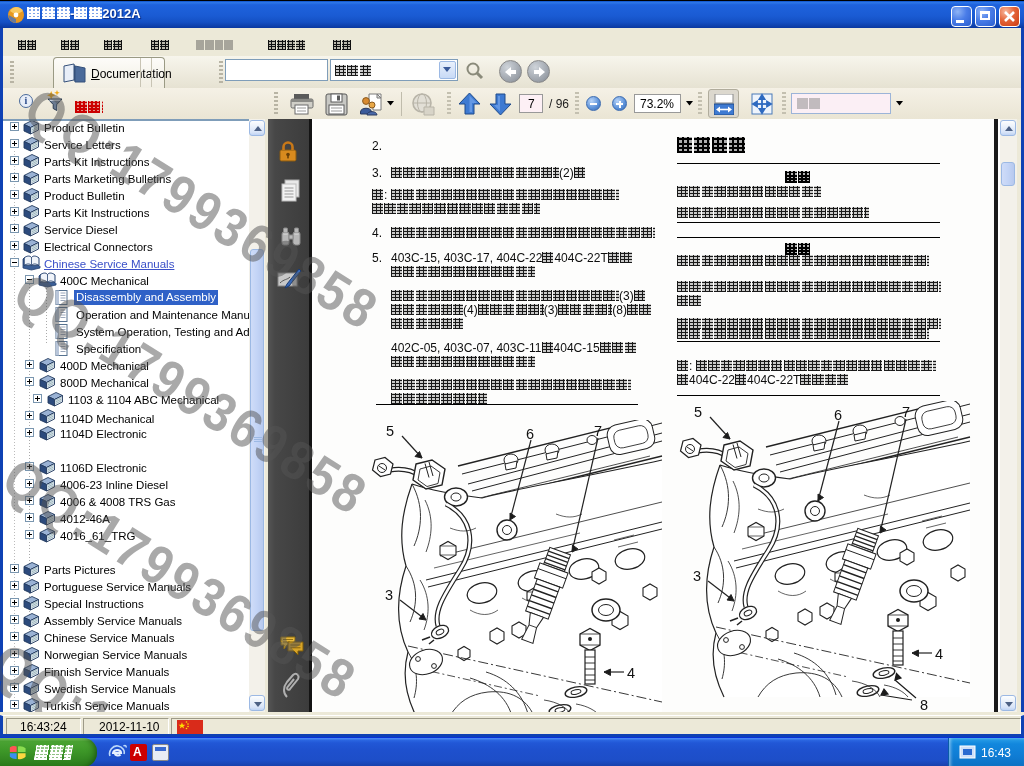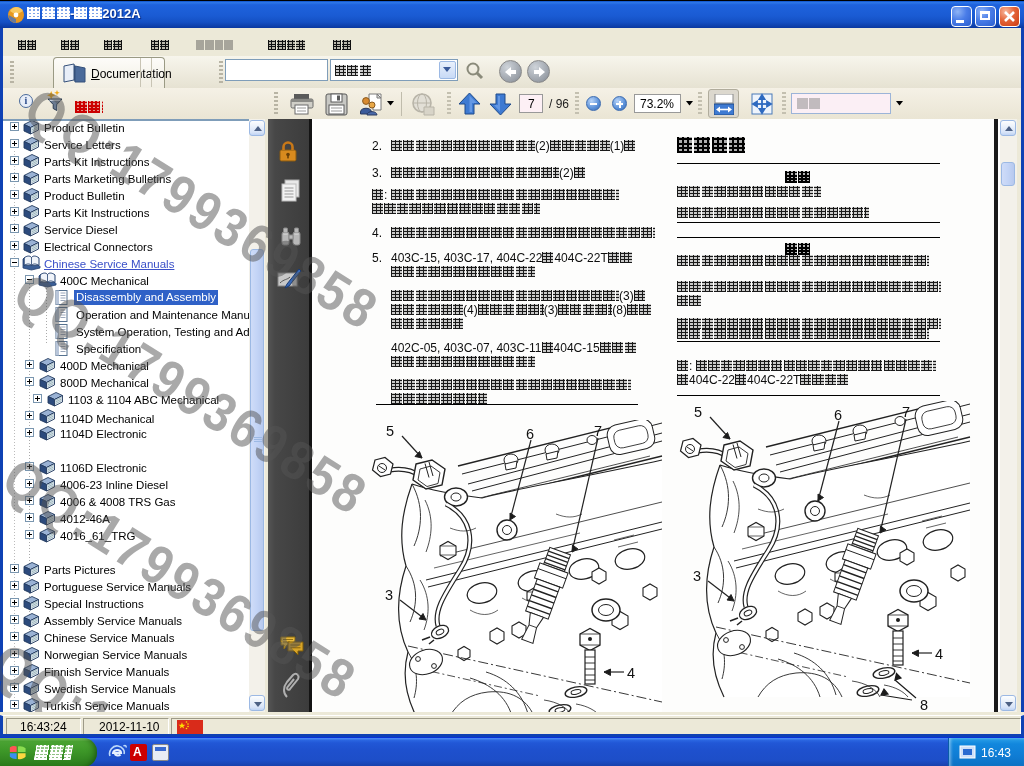--- a/index.html
+++ b/index.html
@@ -790,7 +790,6 @@
   </div>
     <div id="page">
 <div class="pline" style="left:57px;top:20px">2.</div>
-<div class="pline" style="left:76px;top:20px"><span class="z" style="width:144px"></span>(2)<span class="z" style="width:60px"></span>(1)<span class="z" style="width:12px"></span></div>
 <div class="pline" style="left:57px;top:47px">3.</div>
 <div class="pline" style="left:76px;top:47px"><span class="z" style="width:168px"></span>(2)<span class="z" style="width:12px"></span></div>
 <div class="pline" style="left:57px;top:69px"><span class="z" style="width:12px"></span>: <span class="z" style="width:228px"></span></div>

